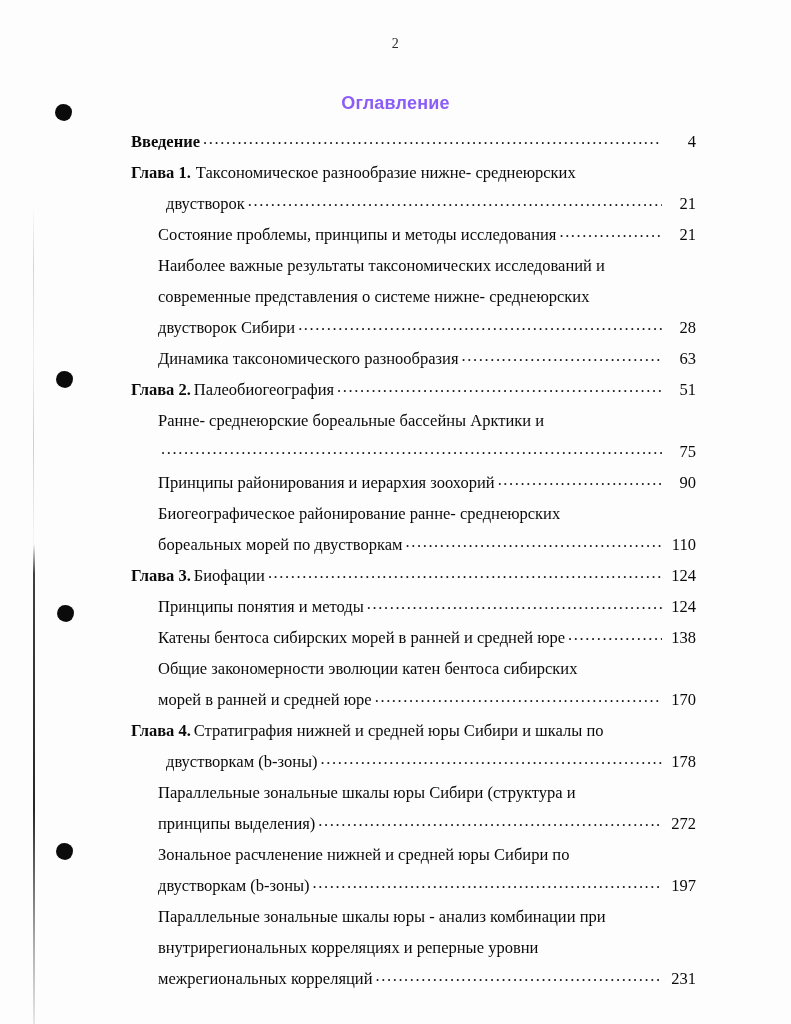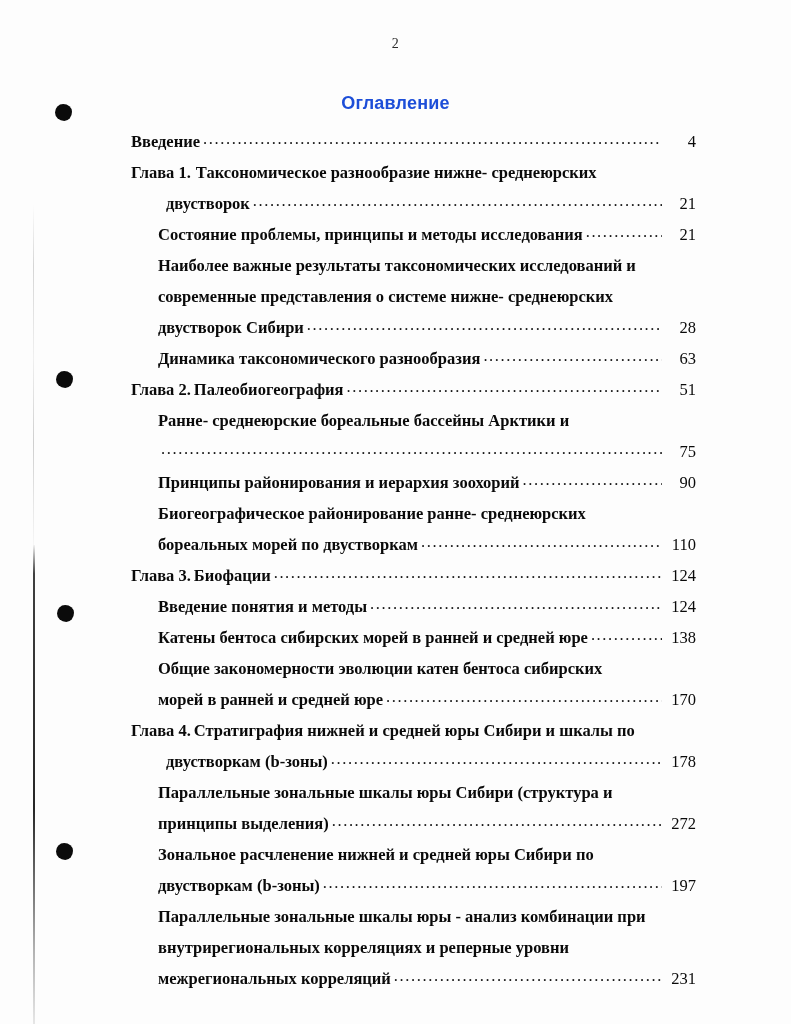--- a/index.html
+++ b/index.html
@@ -76,7 +76,7 @@
     font-weight: bold;
     font-size: 18px;
     letter-spacing: 0.2px;
-    color: #1d4ed8;
+    color: #8b5cf6;
   }
 
   

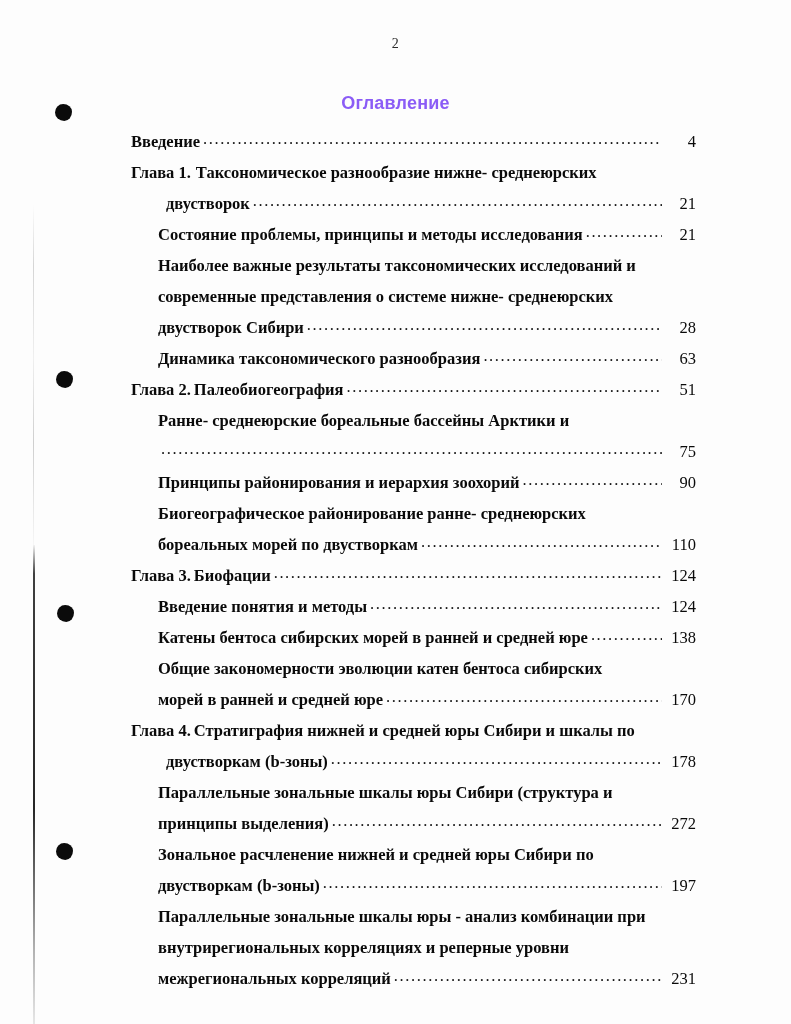--- a/index.html
+++ b/index.html
@@ -95,7 +95,6 @@
   }
   .entry .label {
     flex: 0 0 auto;
-    font-weight: bold;
   }
   .entry .chapnum {
     font-weight: bold;

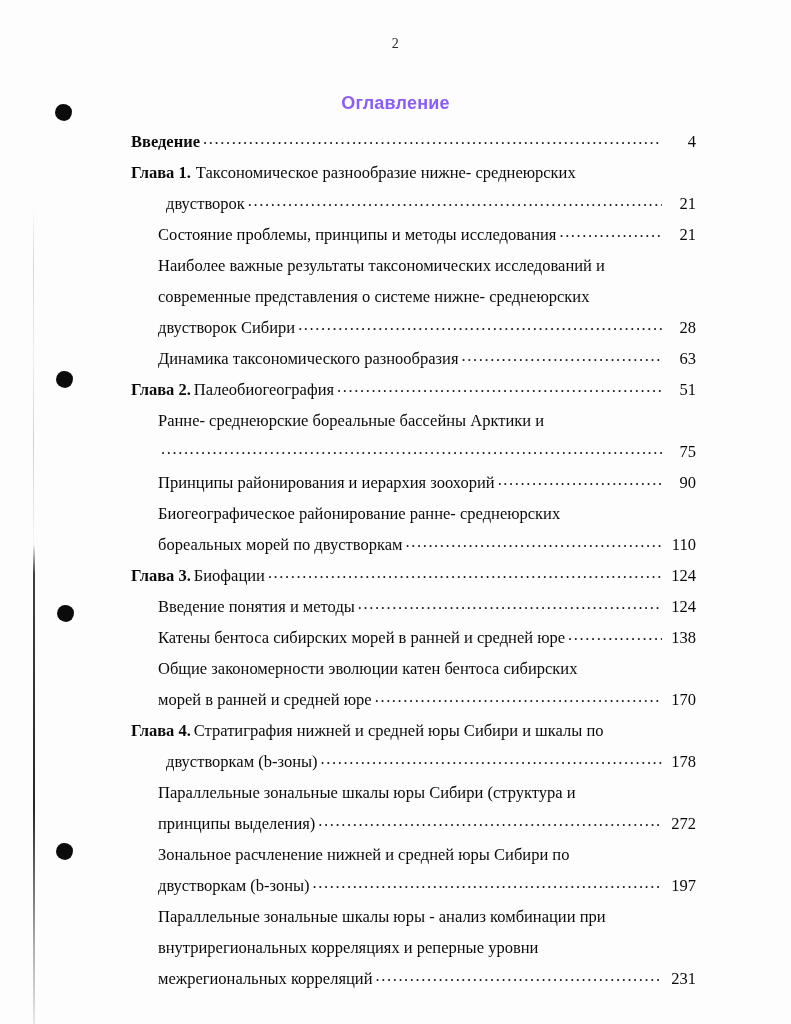--- a/index.html
+++ b/index.html
@@ -223,7 +223,7 @@
         <span class="pageno">124</span>
       </div>
       <div class="entry lvl-section">
-        <span class="label">Введение понятия и методы</span>
+        <span class="label">Принципы понятия и методы</span>
         <span class="leader"></span>
         <span class="pageno">124</span>
       </div>

